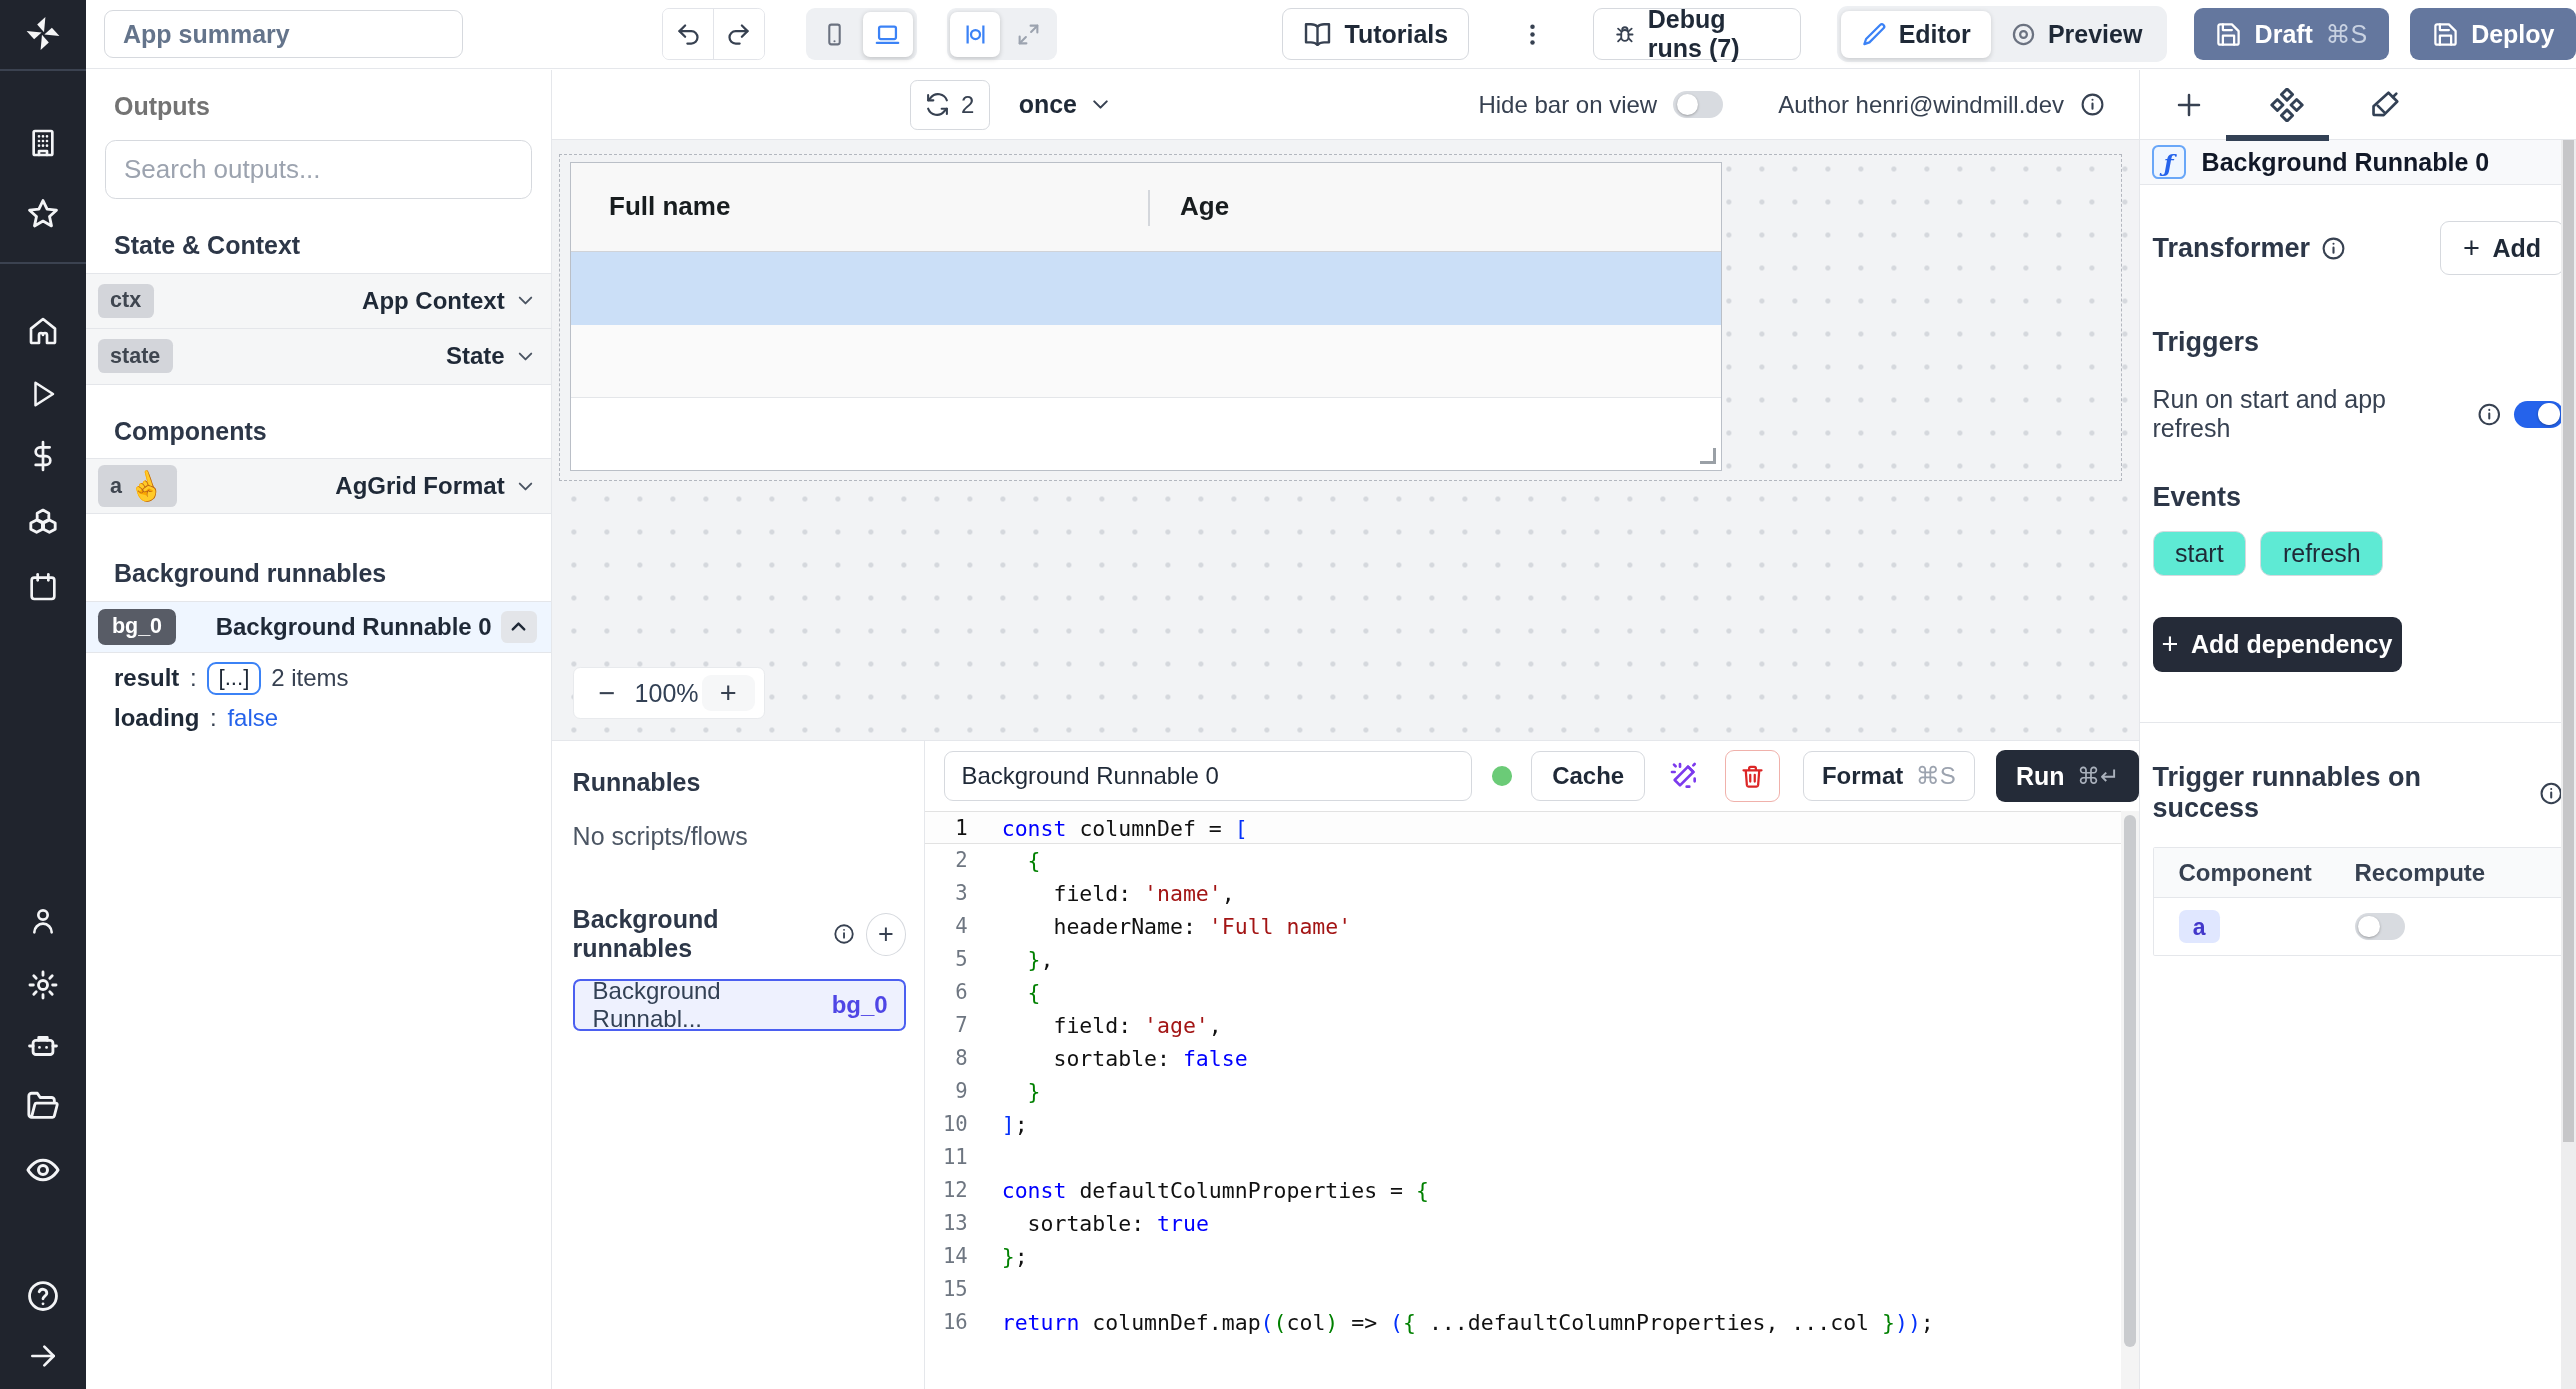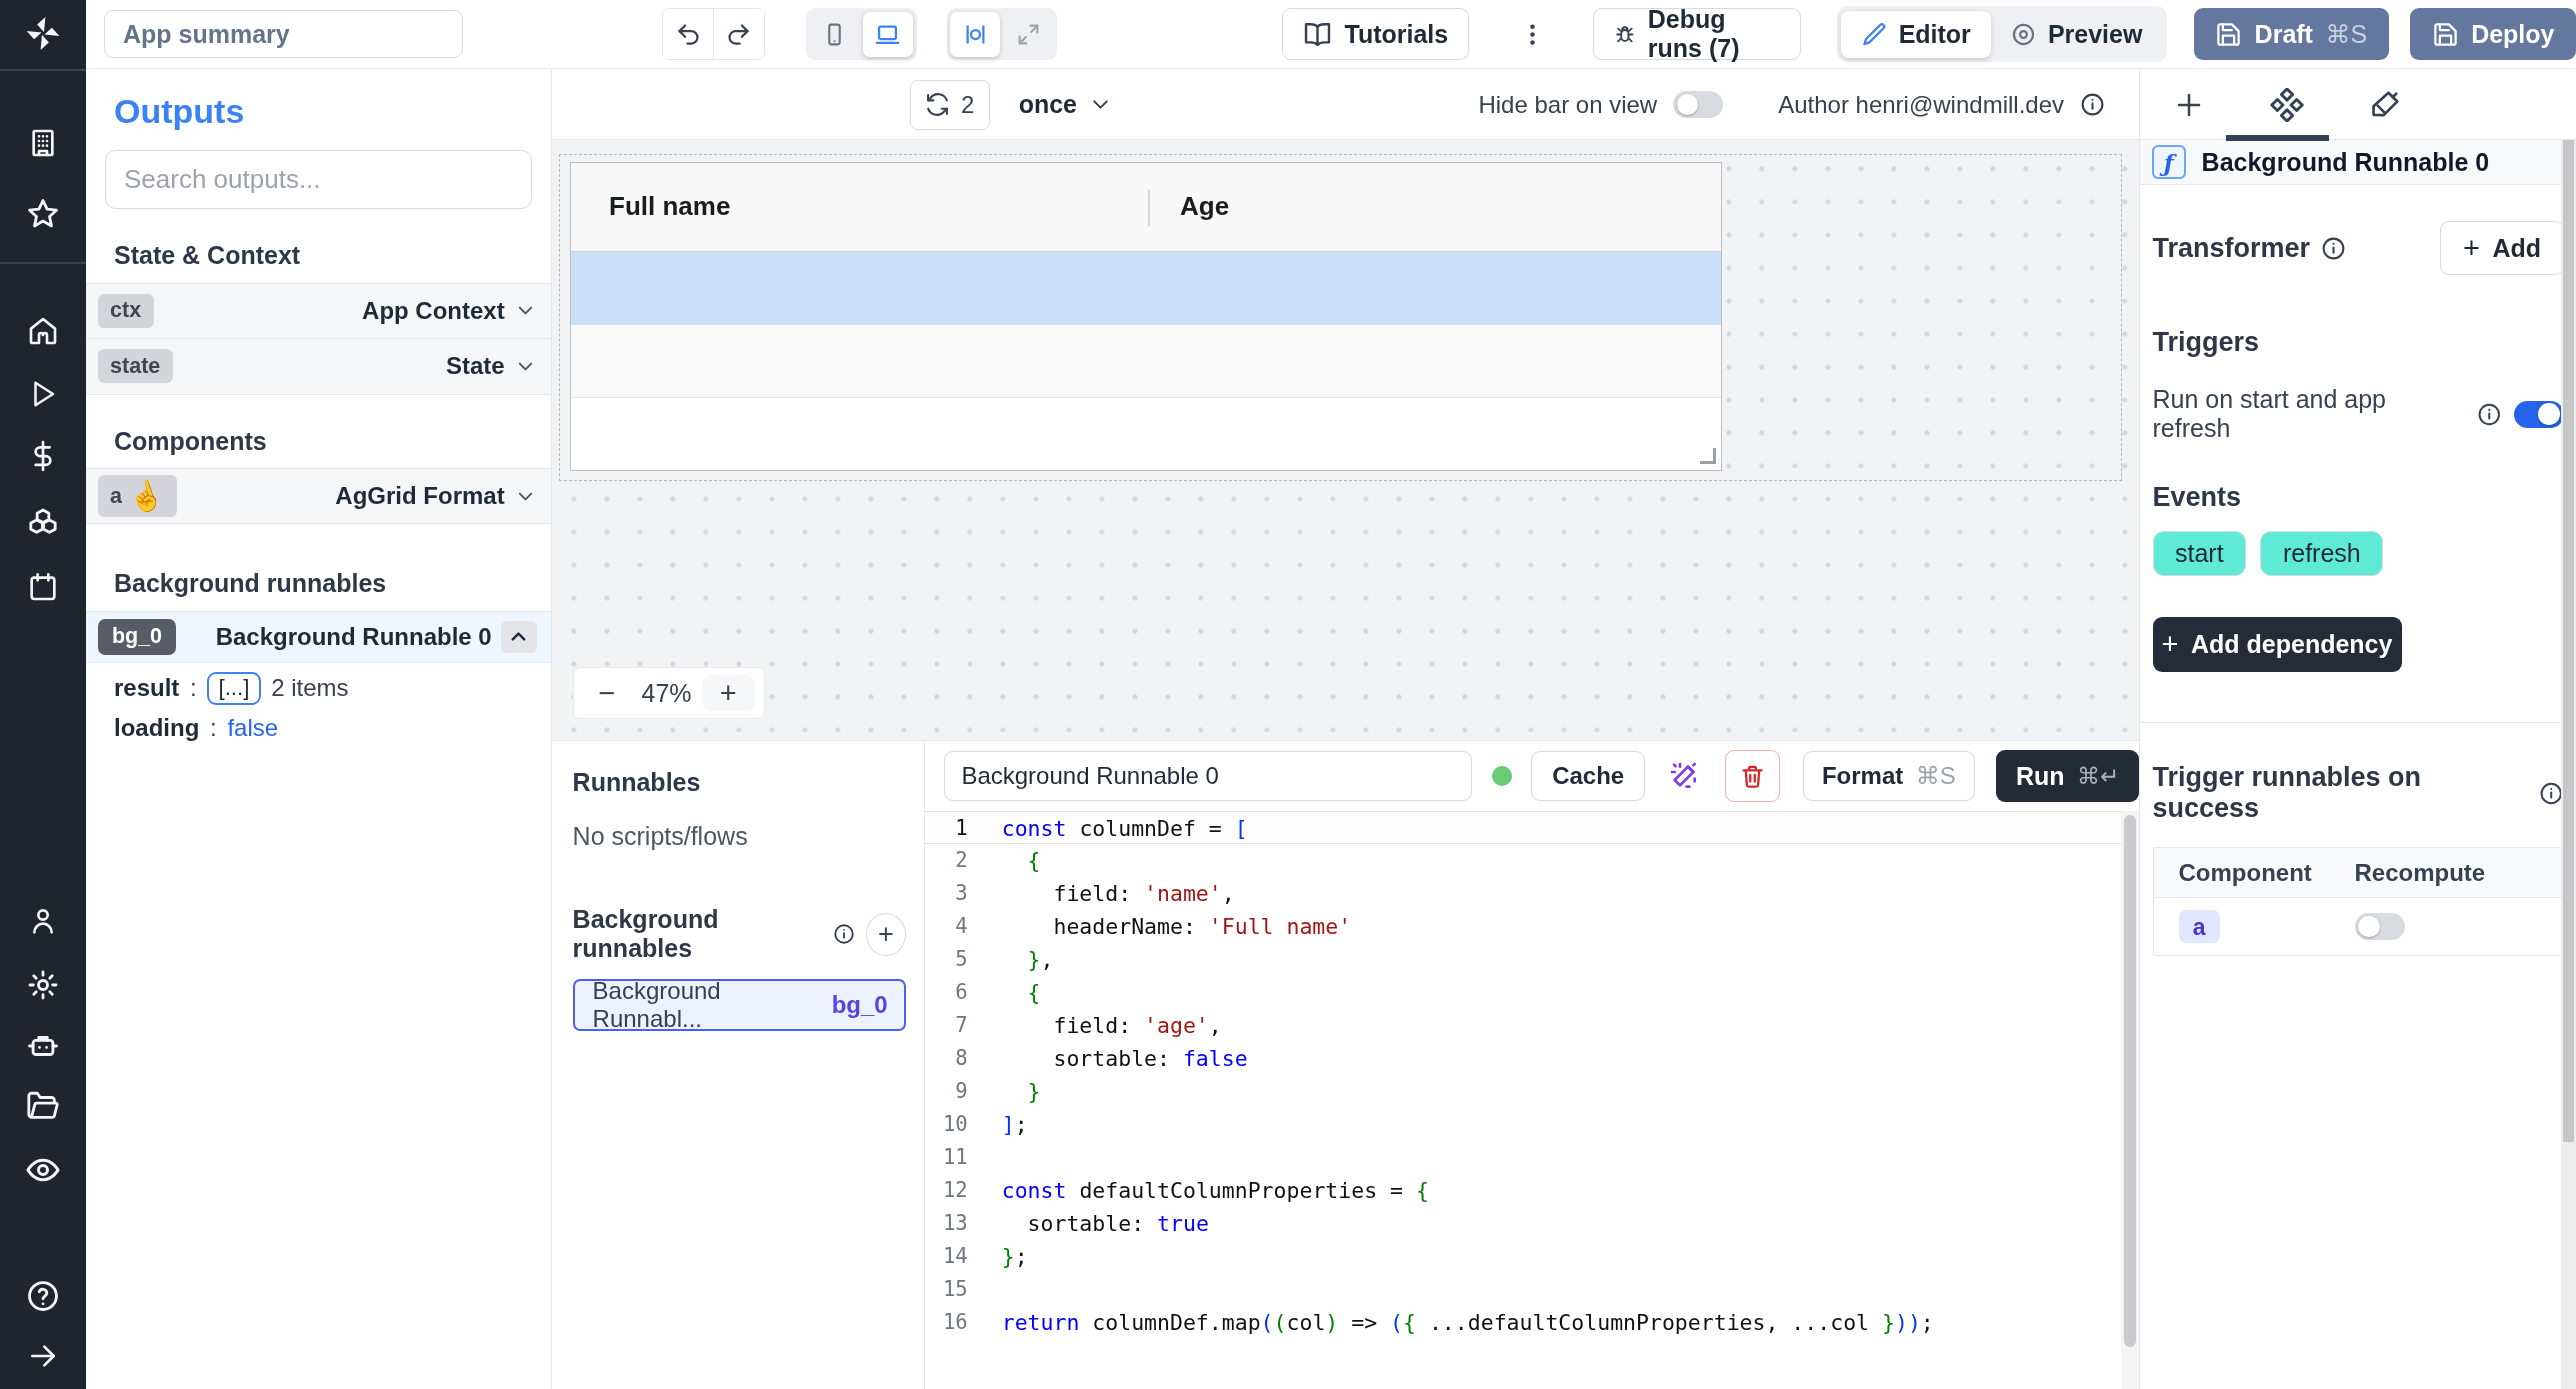--- a/index.html
+++ b/index.html
@@ -39,7 +39,7 @@
   
   .leftpanel { position:absolute; left:86px; top:70px; width:466px; height:1320px; background:#fff;
     border-right:0.9px solid #e5e7eb; }
-  .lp-title { font-size:34px; font-weight:700; color:#3b82f6; padding:21.5px 0 0 28px; }
+  .lp-title { font-size:25px; font-weight:700; color:#737373; padding:21.5px 0 0 28px; }
   .search { margin:19.7px 19px 0 19px; height:59px; border:1.8px solid #d6d9de; border-radius:10.7px; display:flex;
     align-items:center; padding:0 18px; font-size:26px; color:#9ca3af; }
   .lp-sub { font-size:25px; font-weight:700; color:#2d3748; padding:32px 0 12.5px 28px; }

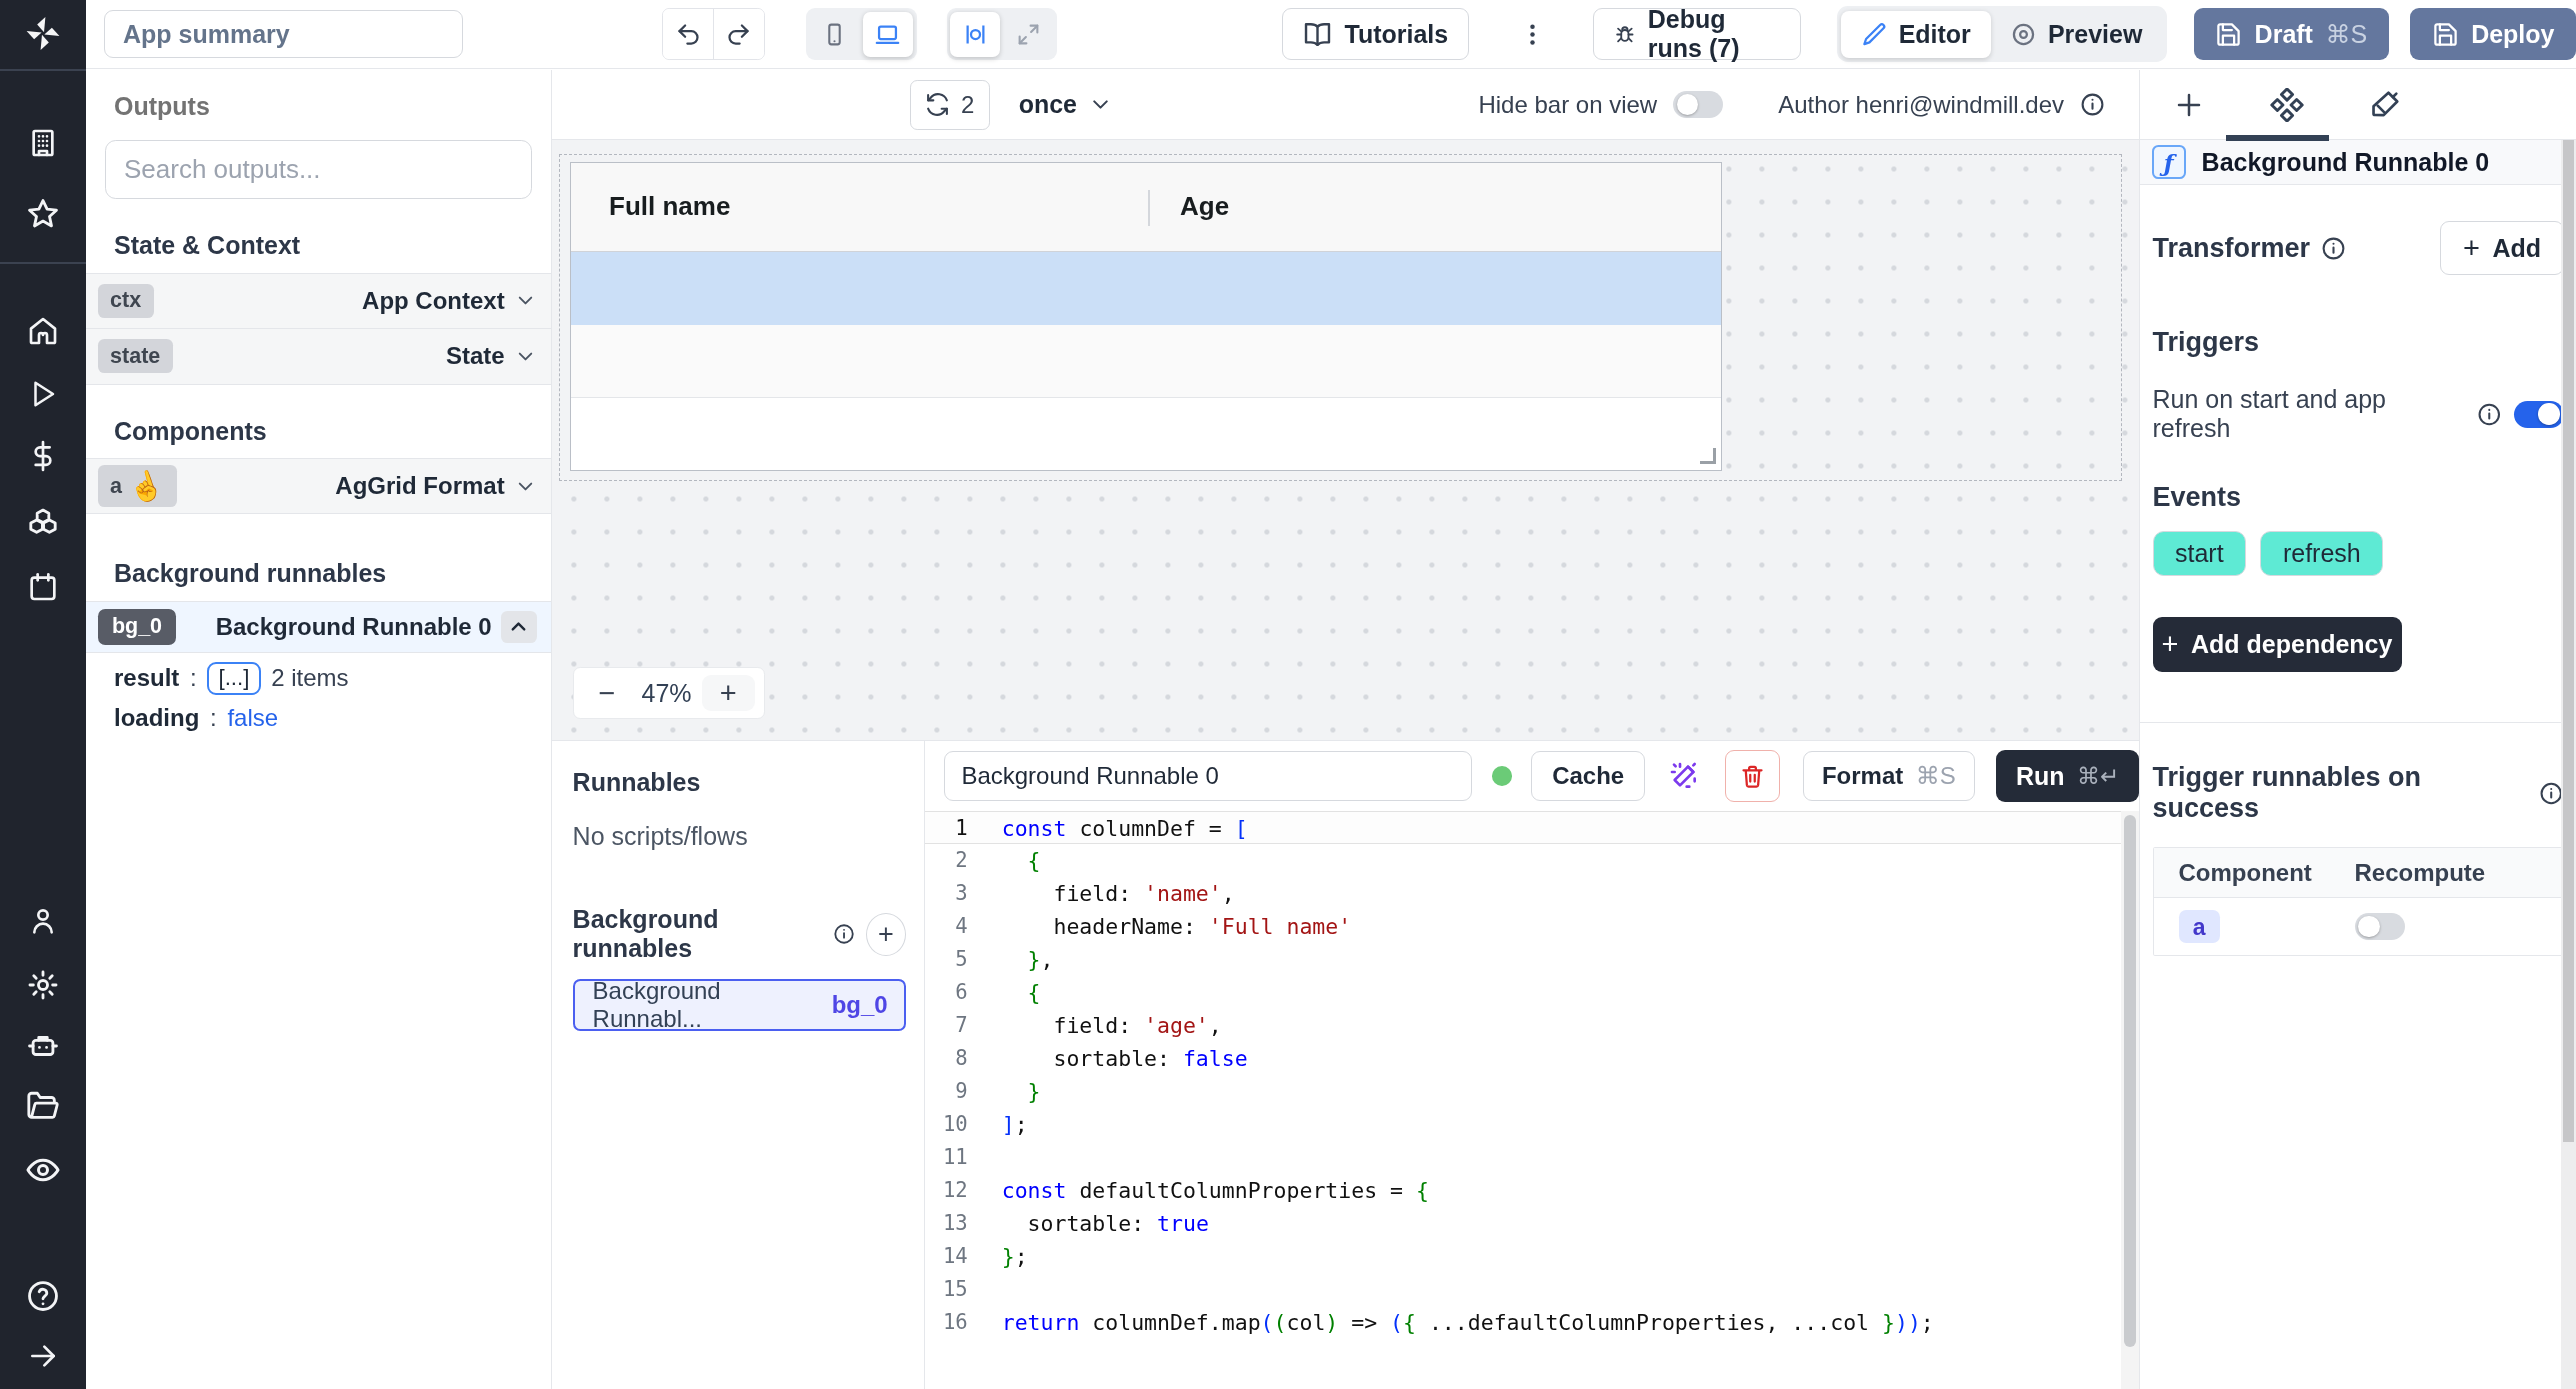--- a/index.html
+++ b/index.html
@@ -488,7 +488,7 @@
     </div>
     <div class="zoomctl">
       <span class="zminus">−</span>
-      <span class="zpct">47%</span>
+      <span class="zpct">100%</span>
       <span class="zplus">+</span>
     </div>
   </div>

